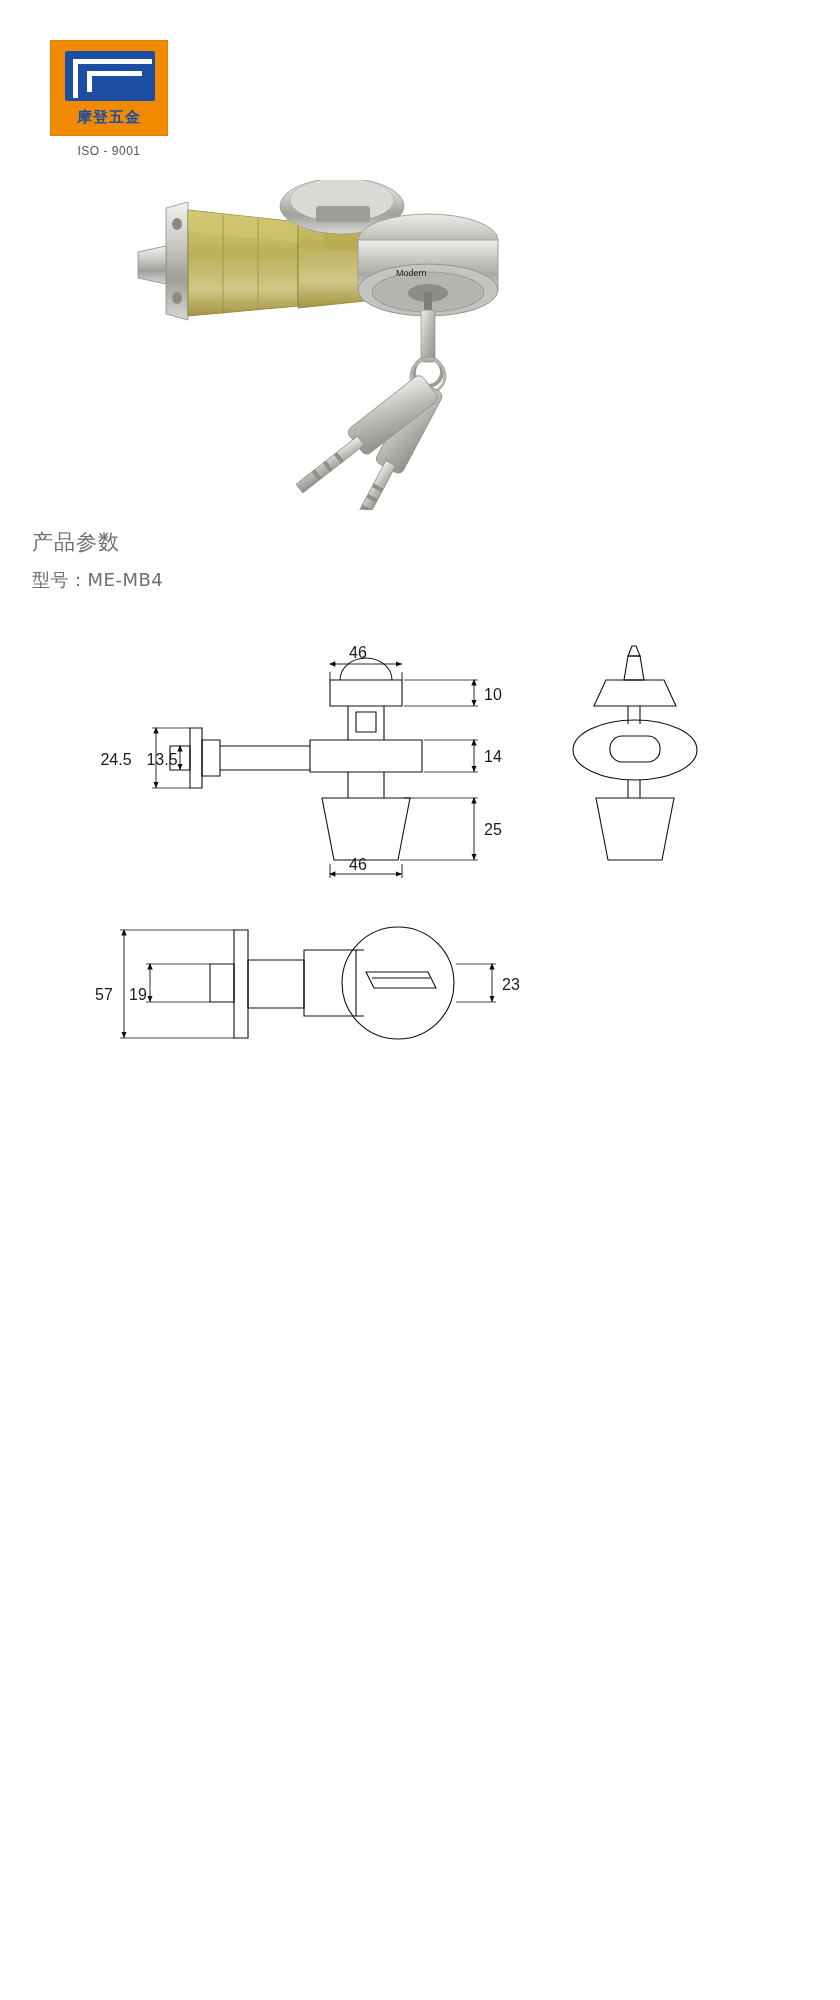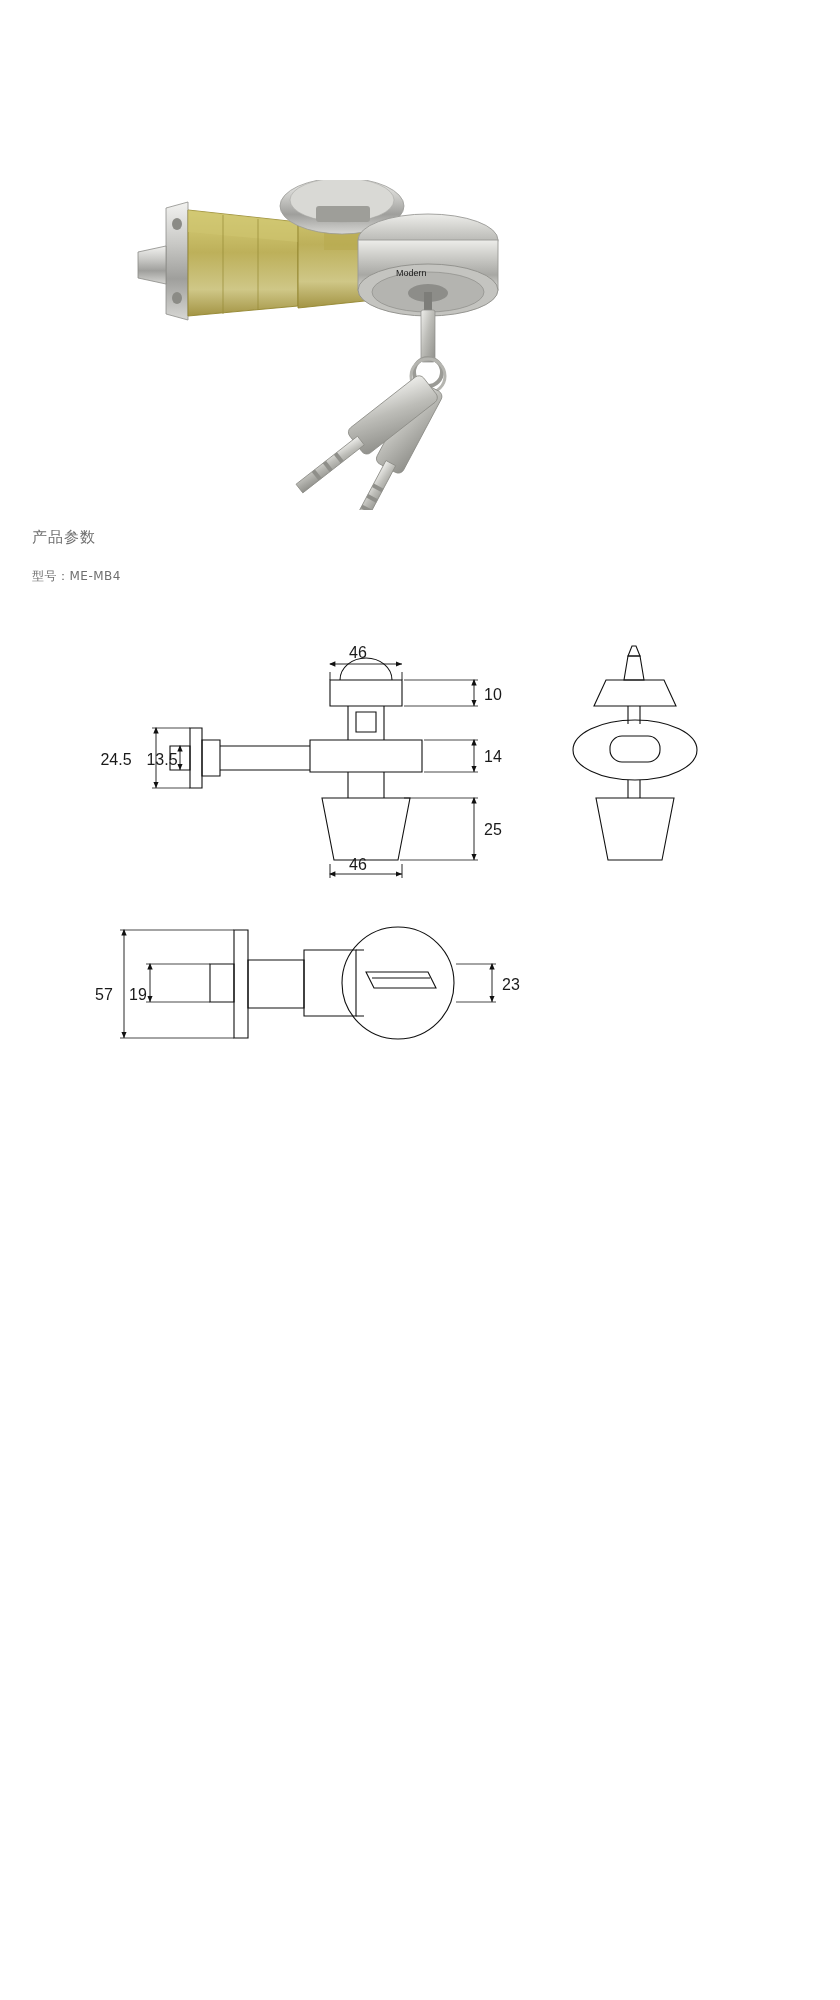--- a/index.html
+++ b/index.html
@@ -133,6 +133,13 @@
 
 <div class="page">
 
+  <div class="logo-block">
+    <div class="logo-mark">
+      <div class="glyph-box"></div>
+      <div class="cn-name">摩登五金</div>
+    </div>
+    <div class="logo-iso">ISO - 9001</div>
+  </div>
 
   <div class="photo">
     <svg width="600" height="330" viewBox="0 0 600 330" xmlns="http://www.w3.org/2000/svg">

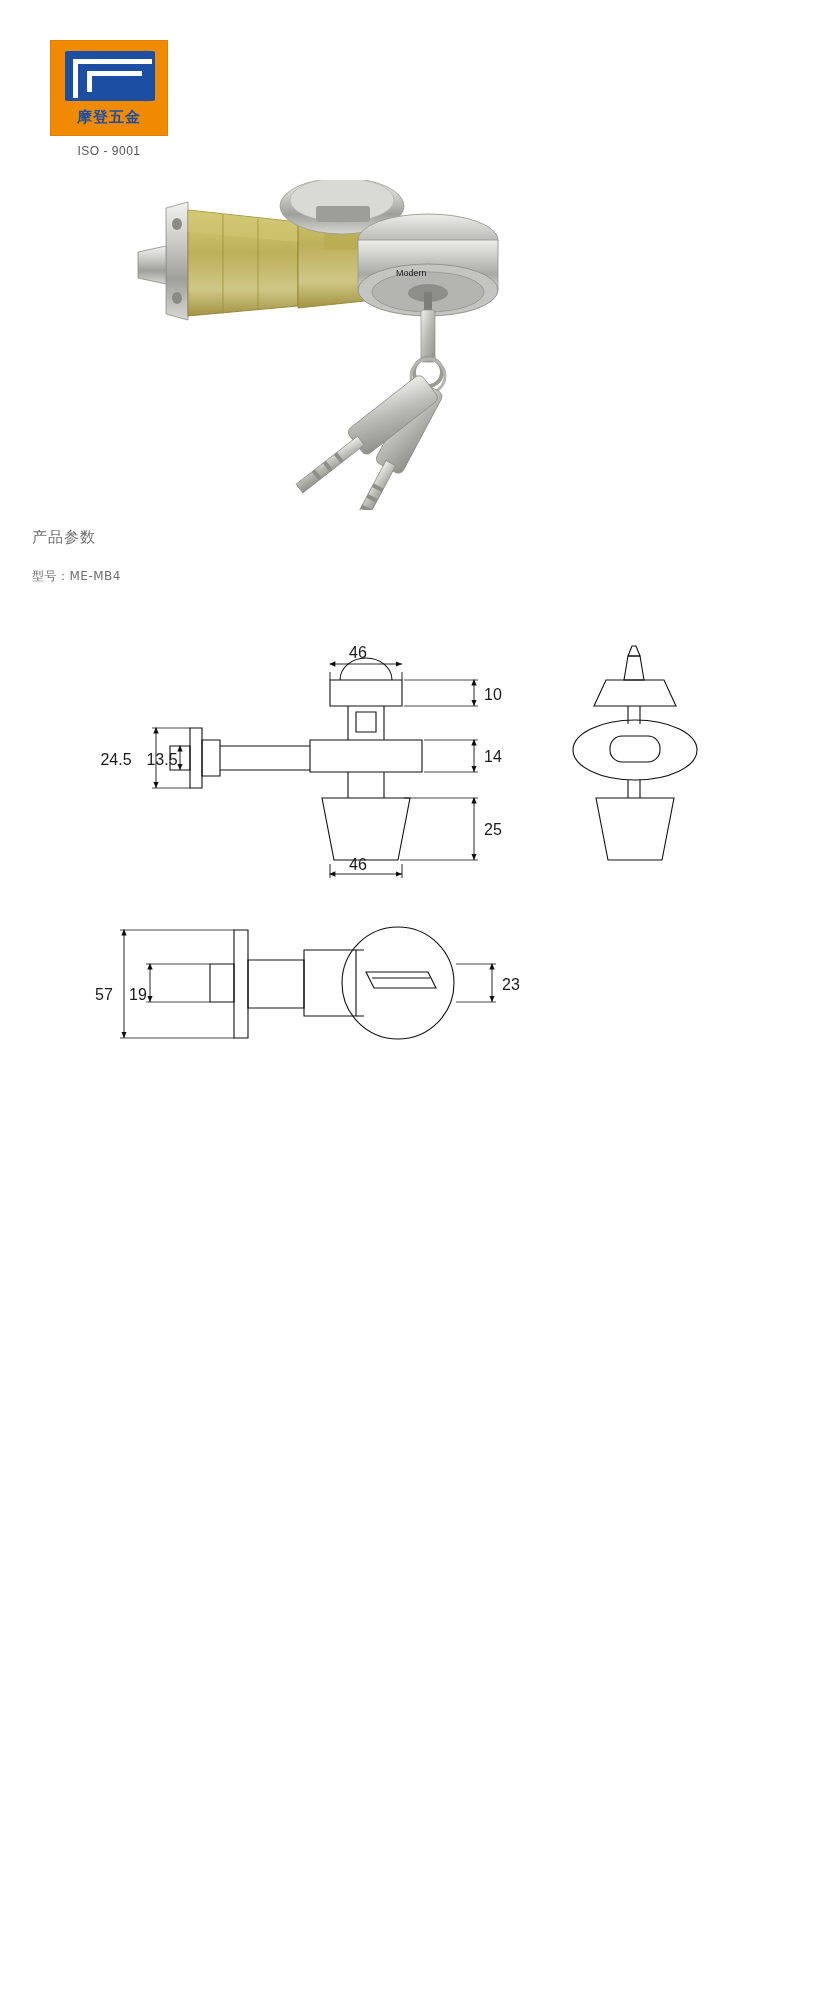--- a/index.html
+++ b/index.html
@@ -99,7 +99,7 @@
     position: absolute;
     left: 32px;
     top: 528px;
-    font-size: 15px;
+    font-size: 21px;
     color: #6f6f6f;
     letter-spacing: 1px;
     font-family: "DejaVu Sans", sans-serif;

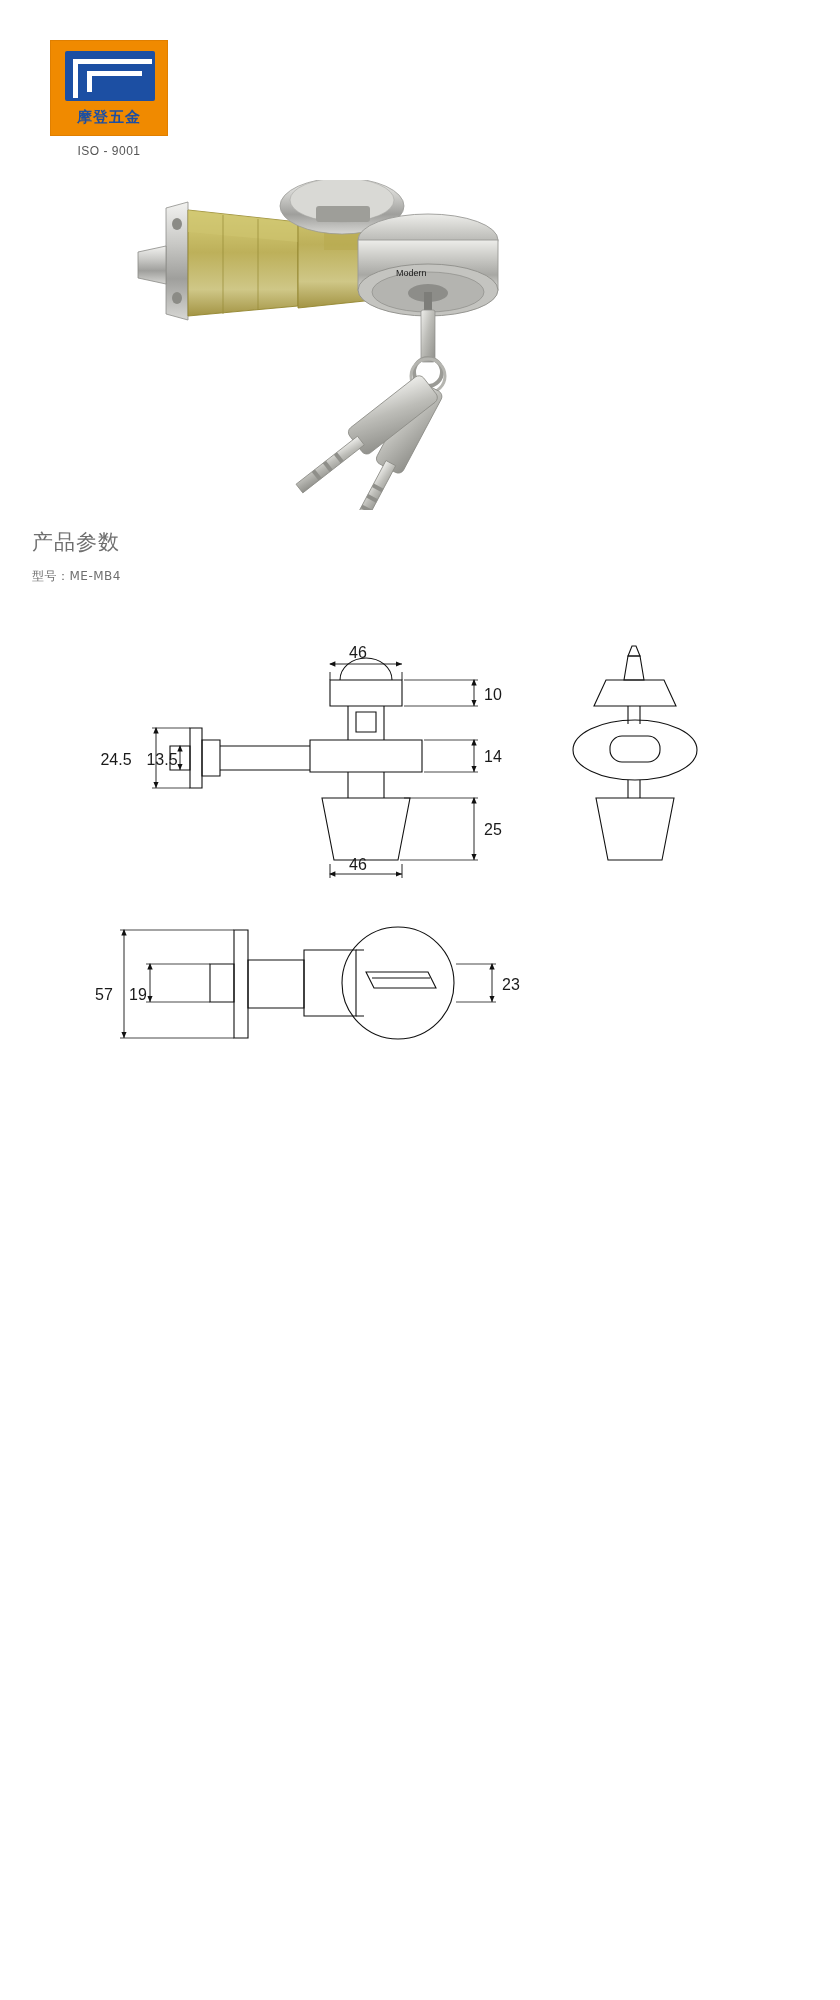--- a/index.html
+++ b/index.html
@@ -108,7 +108,7 @@
     position: absolute;
     left: 32px;
     top: 568px;
-    font-size: 12px;
+    font-size: 18px;
     color: #6f6f6f;
     letter-spacing: 0.5px;
     font-family: "DejaVu Sans", sans-serif;

